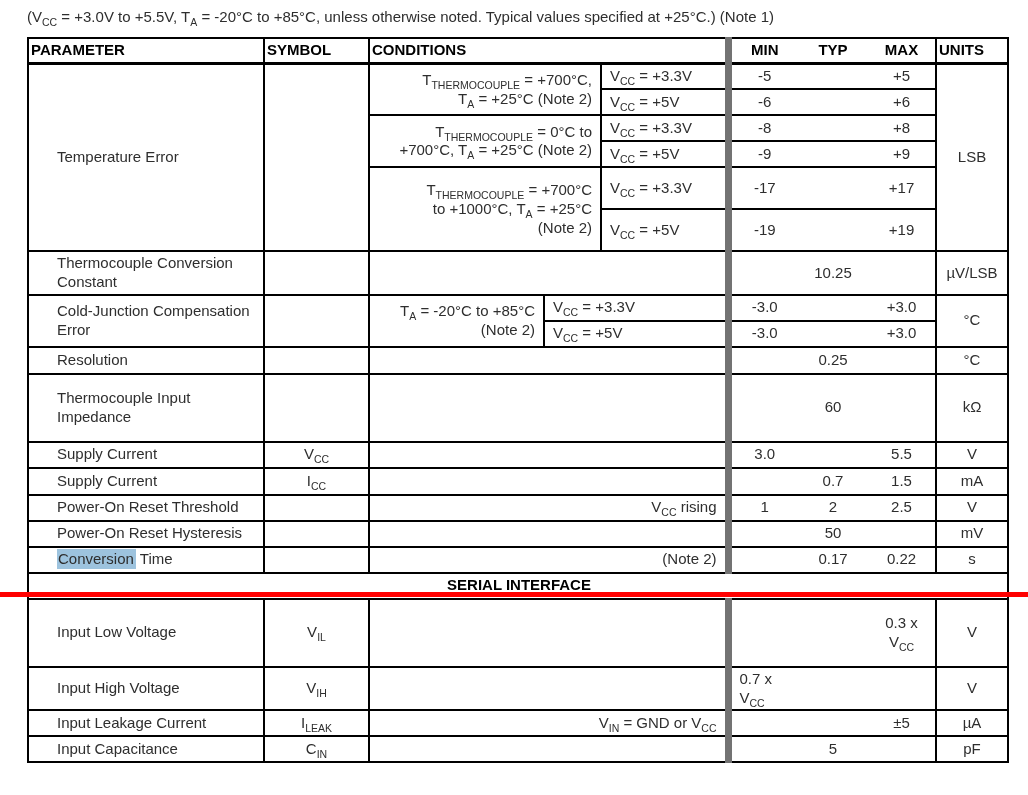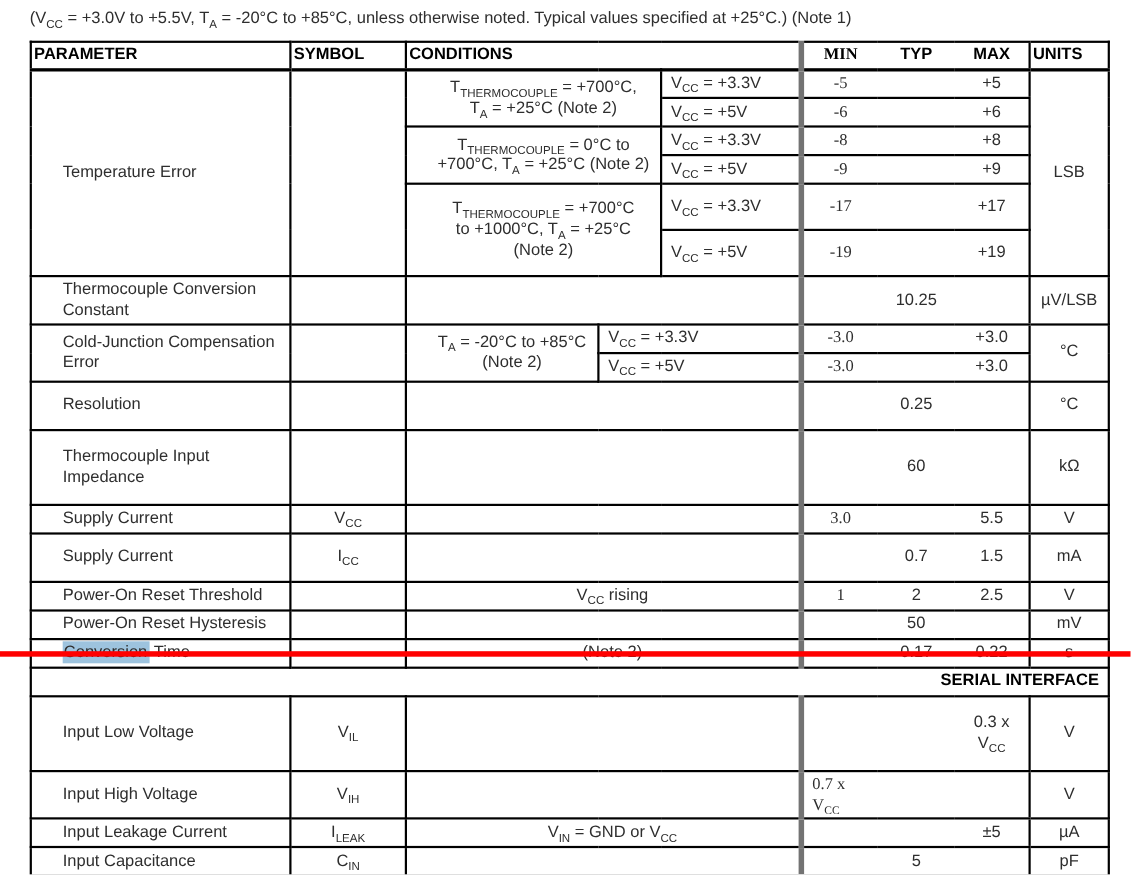--- a/index.html
+++ b/index.html
@@ -26,7 +26,7 @@
   .ec td.vcc   { text-align:left; padding-left:8px; }
   .ec td.units { text-align:center;border-radius:11px; }
   .ec .c-min, .ec .c-typ, .ec .c-max { border-left:none; border-right:none; text-align:center; padding:2px 2px; }
-  .ec td.c-min, .ec th.c-min { border-left:5px solid #737373;font-family:Liberation Serif, serif; }
+  .ec td.c-min, .ec th.c-min { border-left:7px solid #737373; }
   .ec .ta-l { text-align:left; padding-left:8px;margin-left:40px; }
   .ec tr.section td {
     text-align:right; font-weight:bold; color:#000; padding-left:10px;

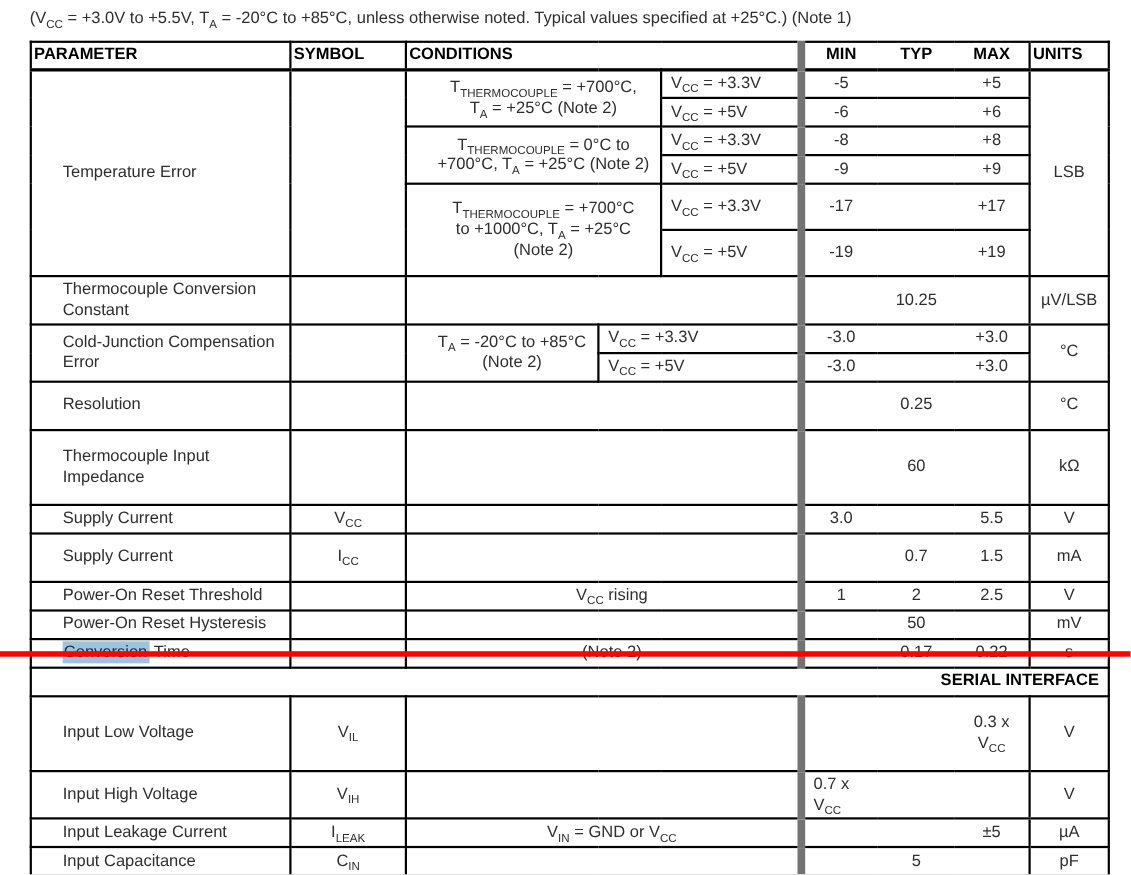--- a/index.html
+++ b/index.html
@@ -22,7 +22,7 @@
   .ec th { font-weight:bold; color:#000; text-align:left; border-bottom:3px solid #000; padding:2px 2px; }
   .ec td.param { text-align:left; padding-left:28px; }
   .ec td.sym   { text-align:center; }
-  .ec td.cond  { text-align:center; padding-left:26px; }
+  .ec td.cond  { text-align:right; padding-left:26px; }
   .ec td.vcc   { text-align:left; padding-left:8px; }
   .ec td.units { text-align:center;border-radius:11px; }
   .ec .c-min, .ec .c-typ, .ec .c-max { border-left:none; border-right:none; text-align:center; padding:2px 2px; }

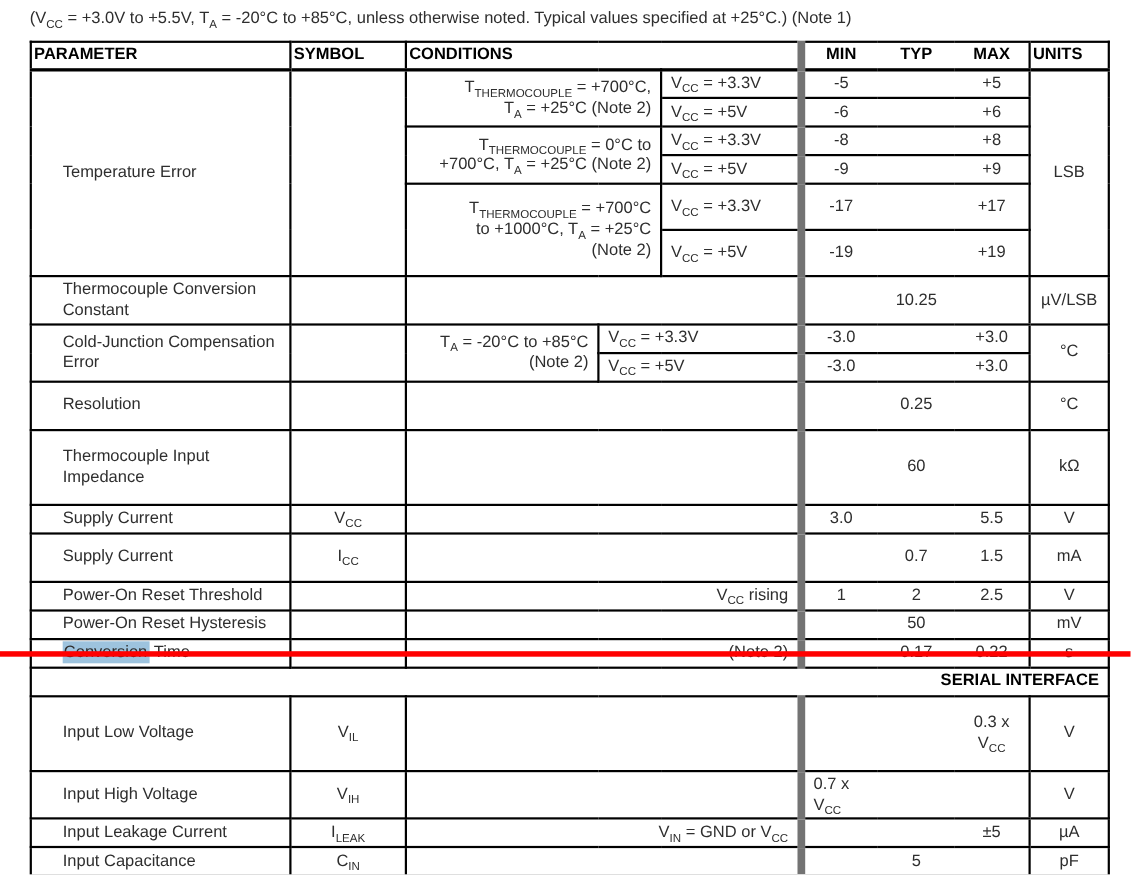--- a/index.html
+++ b/index.html
@@ -38,7 +38,7 @@
     background:var(--line-color); z-index:5;
   }
   
-  tr.h25{height:25px} tr.h26{height:26px} tr.h27{height:44px} tr.h42{height:42px}
+  tr.h25{height:25px} tr.h26{height:26px} tr.h27{height:27px} tr.h42{height:42px}
   tr.h50{height:36px} tr.h52{height:68px} tr.h53{height:39px}
 </style>
 </head>

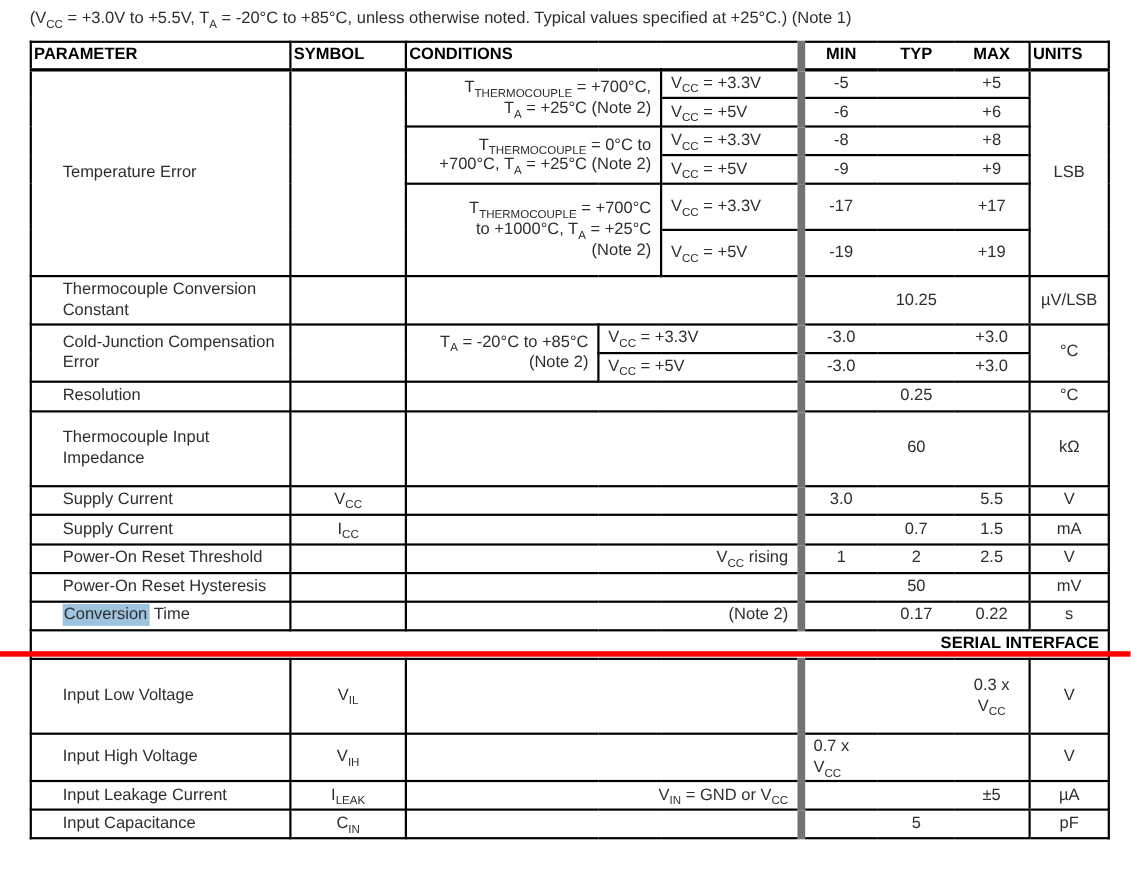--- a/index.html
+++ b/index.html
@@ -29,7 +29,7 @@
   .ec td.c-min, .ec th.c-min { border-left:7px solid #737373; }
   .ec .ta-l { text-align:left; padding-left:8px;margin-left:40px; }
   .ec tr.section td {
-    text-align:right; font-weight:bold; color:#000; padding-left:10px;
+    text-align:center; font-weight:bold; color:#000; padding-left:10px;
   }
   sub { font-size:0.7em; line-height:0; }
   .hl { background:var(--hl-color); padding:1px 2px 2px 1px; }

